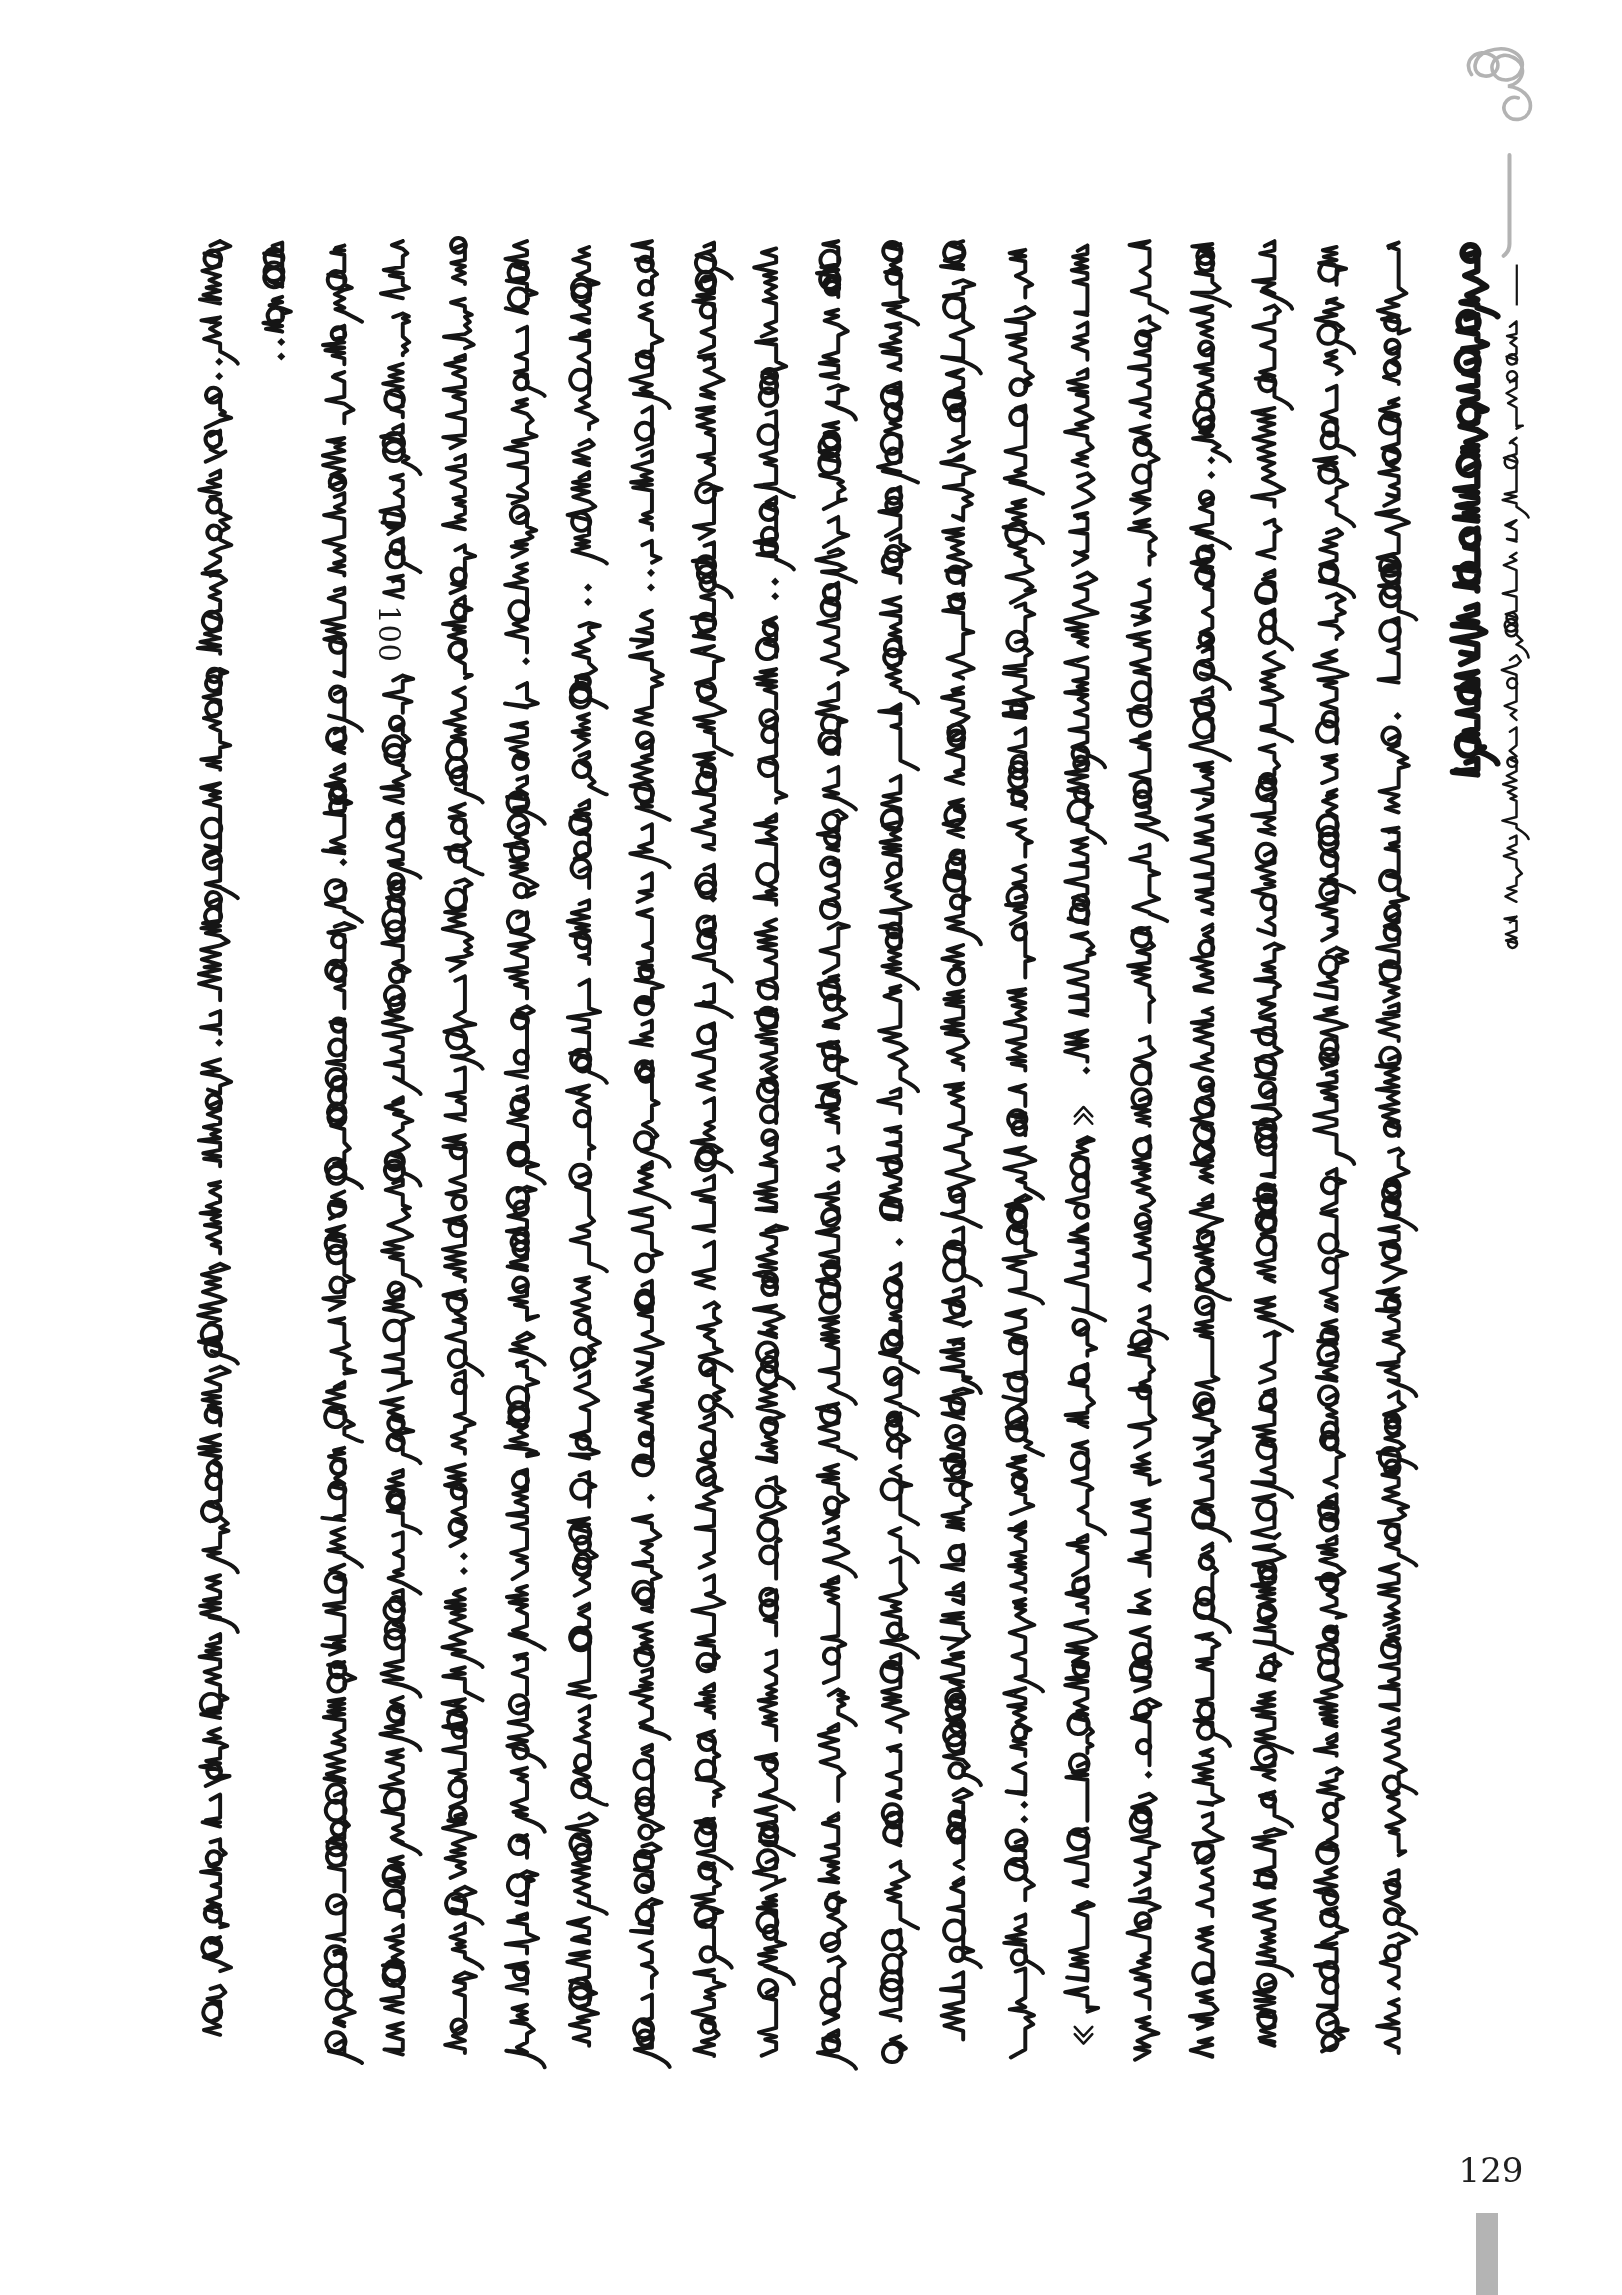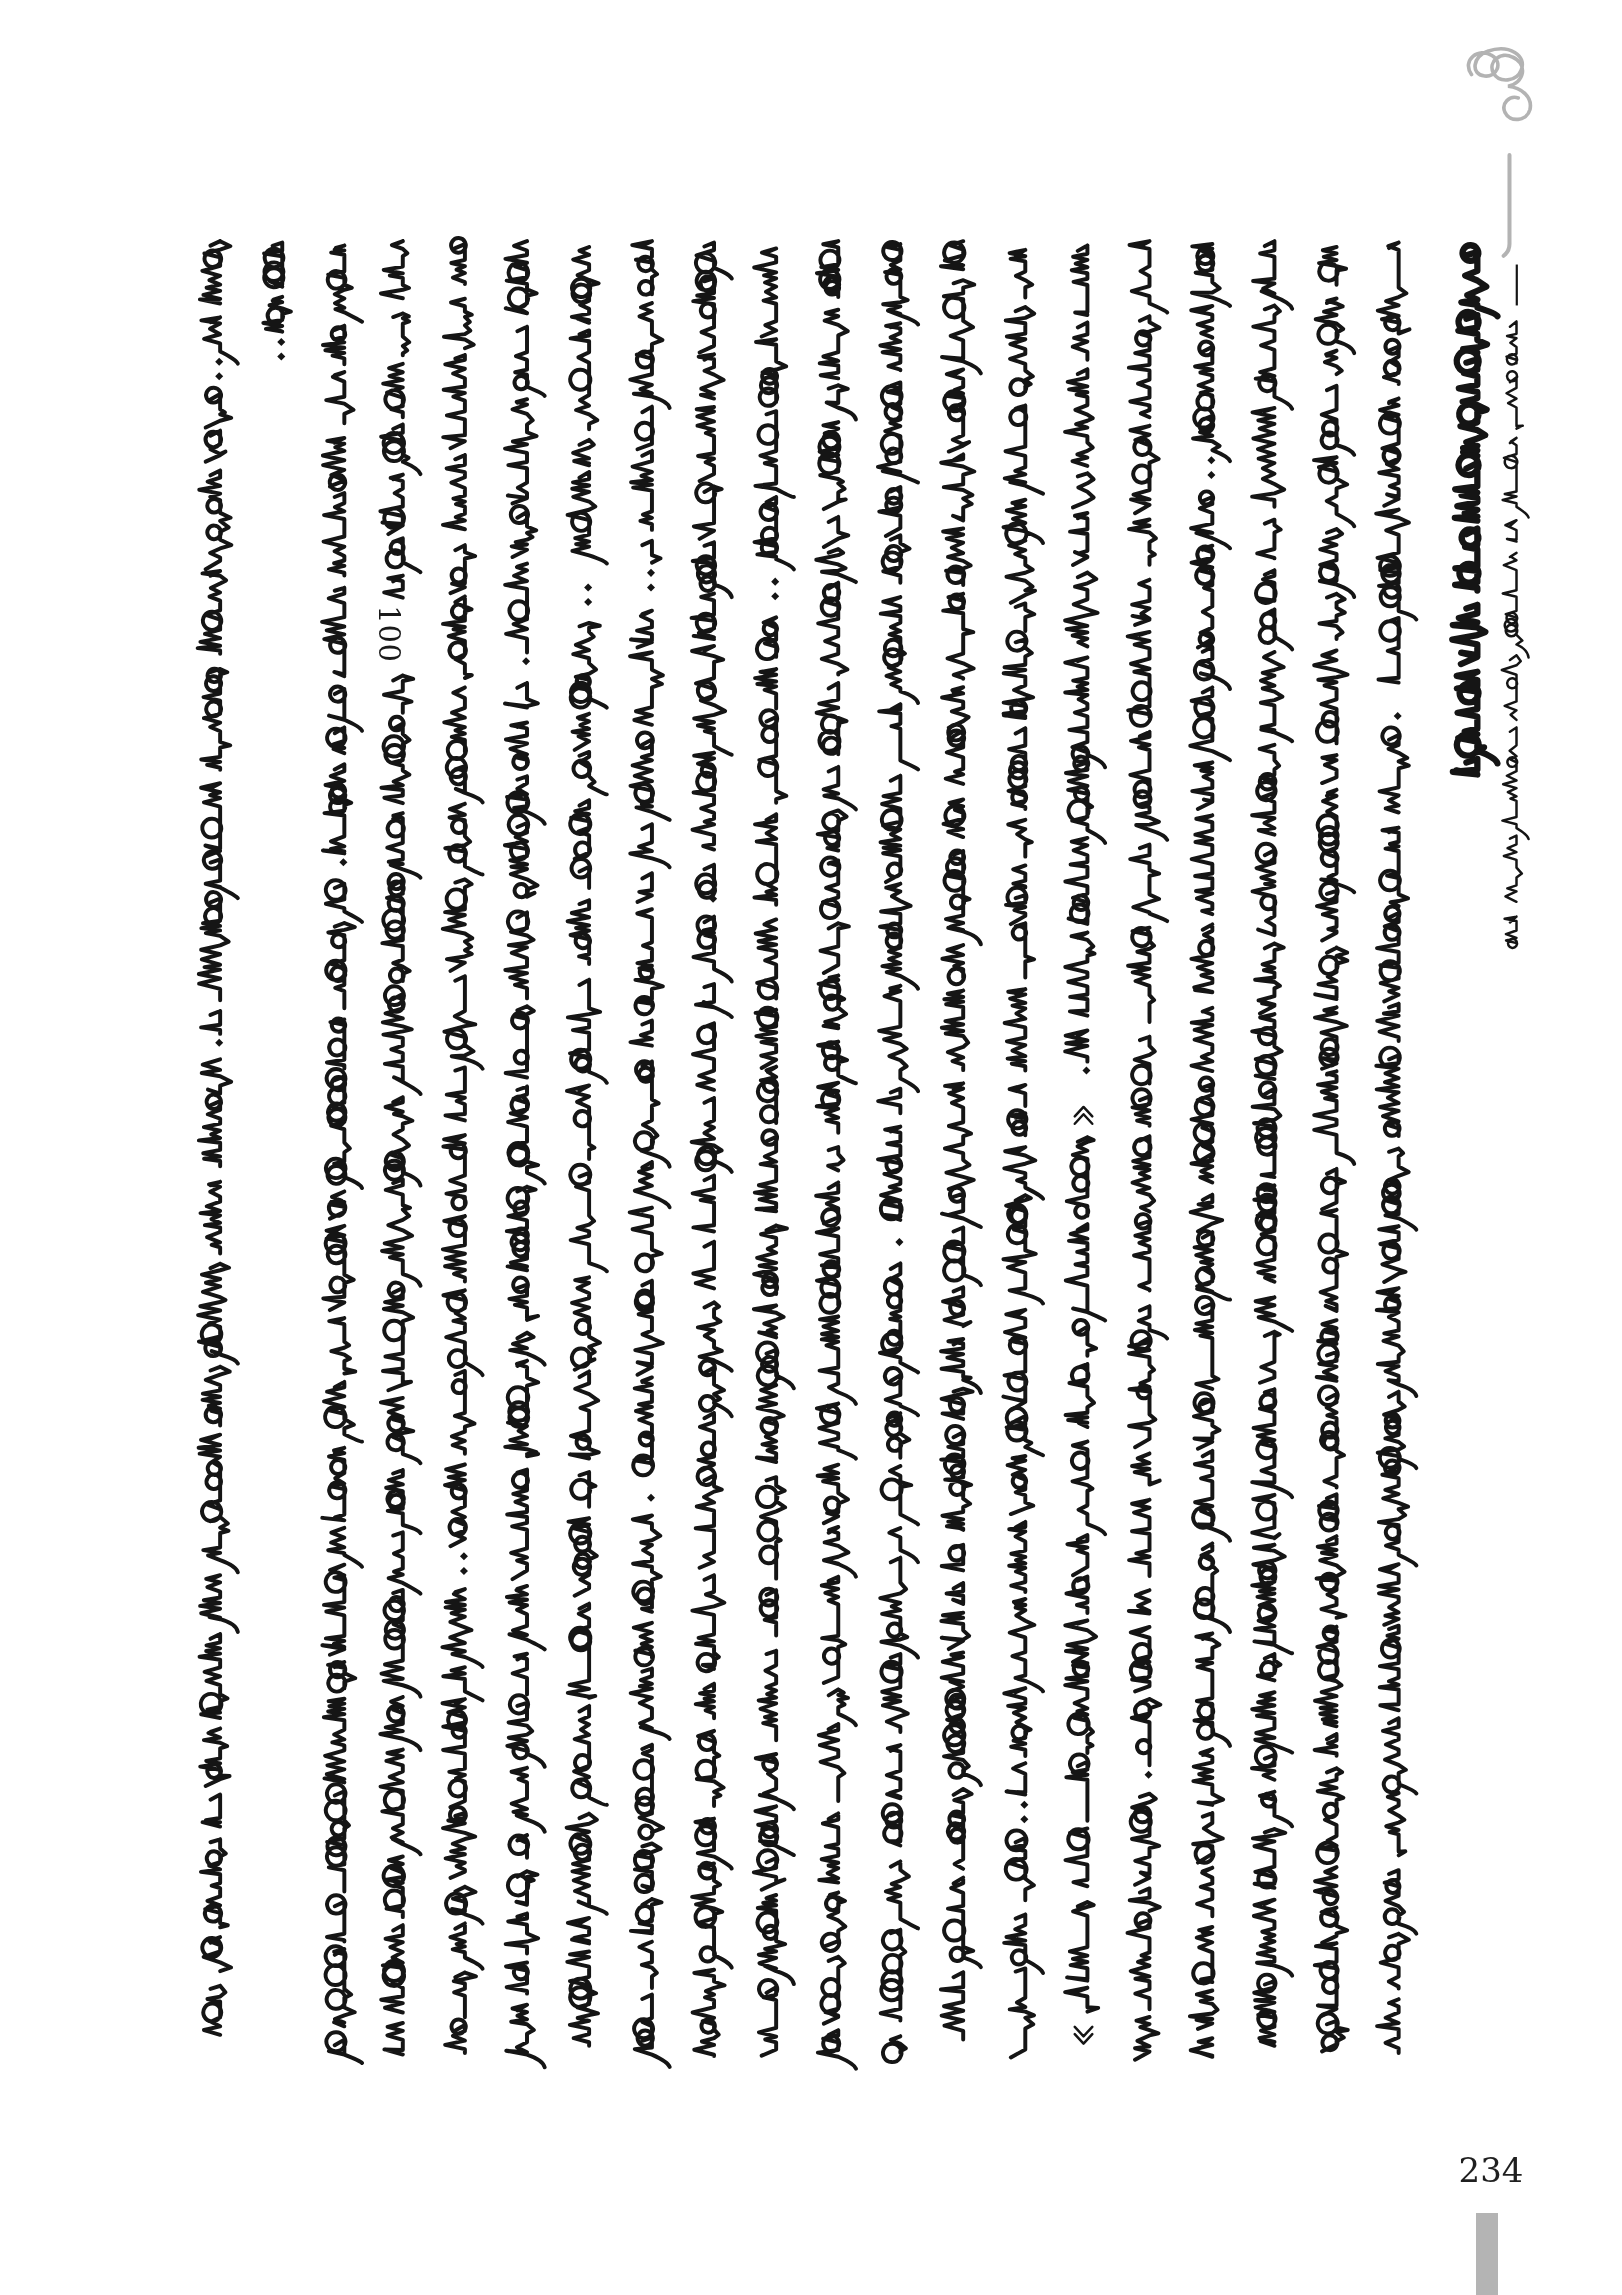--- a/index.html
+++ b/index.html
@@ -613,7 +613,7 @@
 
   <div class="overlay" id="inline-number">100</div>
 
-  <div class="overlay" id="page-number">234</div>
+  <div class="overlay" id="page-number">129</div>
 
   <div id="edge-bar"></div>
 </div>

